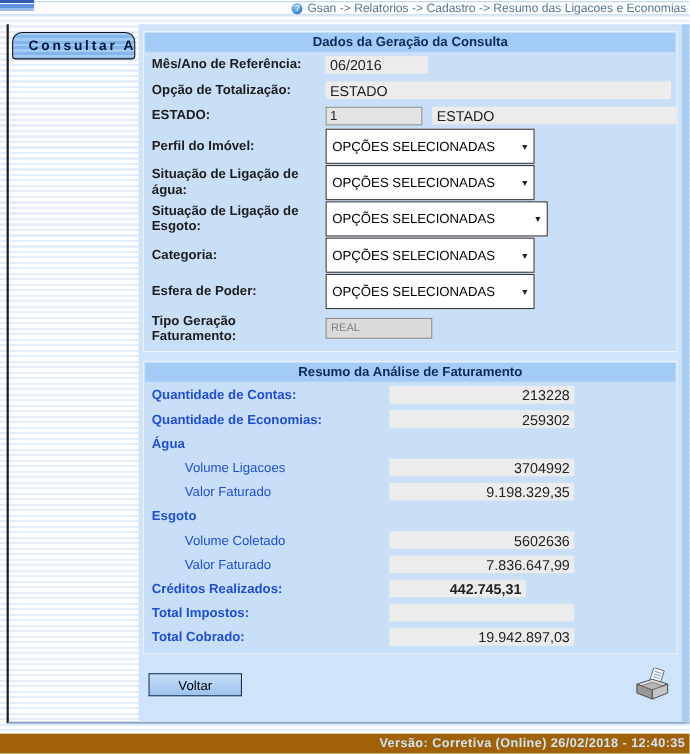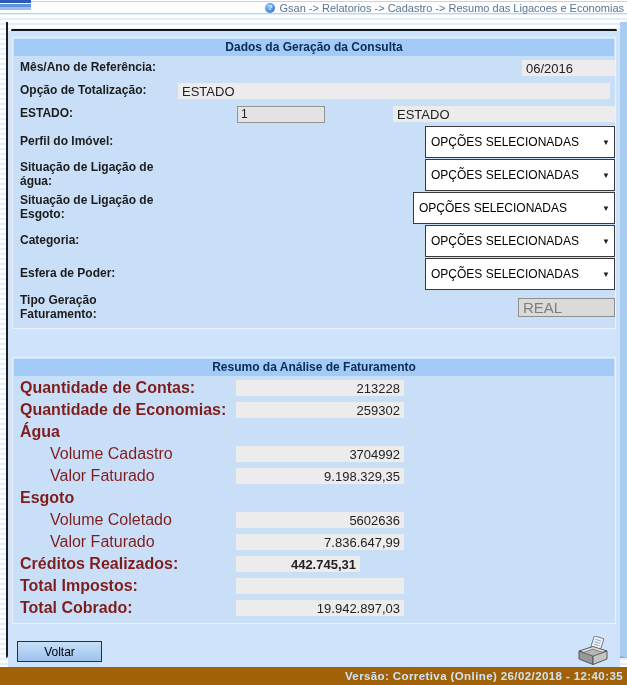--- a/index.html
+++ b/index.html
@@ -32,7 +32,7 @@
     margin-left: 6px; height: 636px;
     border-left: 2px solid #1c1c1c; border-right: 7px solid #a9cdf1;
     border-bottom: 2px solid #8aa6c8;
-    display: flex; flex-direction: column;
+    display: flex; flex-direction: row;
   }
   .titlebar {
     margin: 7px 3px 0 3px; height: 25px;

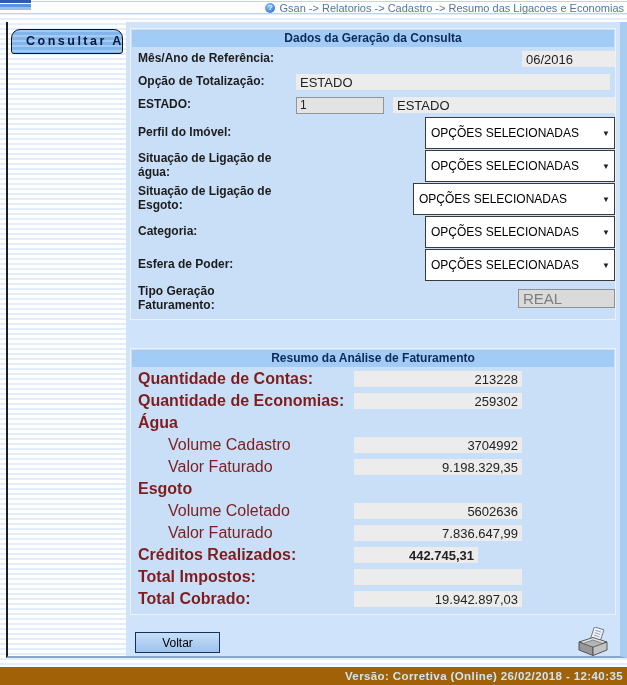--- a/index.html
+++ b/index.html
@@ -51,7 +51,7 @@
     font-size: 12px; font-weight: bold; text-align: center;
   }
   
-  .frow { display: flex; align-items: center; padding-left: 7px; min-height: 22px; margin-top: 1px; justify-content: space-between; }
+  .frow { display: flex; align-items: center; padding-left: 7px; min-height: 22px; margin-top: 1px; }
   .frow.tall { min-height: 29px; }
   .flabel {
     width: 158px; flex: 0 0 158px;

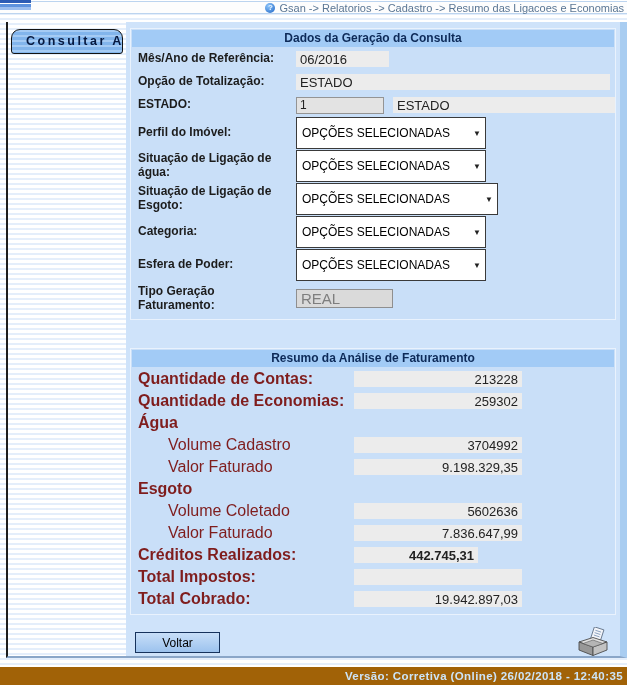--- a/index.html
+++ b/index.html
@@ -79,7 +79,7 @@
   .select .arrow { font-size: 8px; color: #222; margin-left: 6px; }
   .disabled-input {
     width: 97px; height: 19px; border: 1px solid #8f8f8f; background: #dadada;
-    font-size: 15px; color: #7e7e7e; display: flex; align-items: center; padding: 0 4px;
+    font-size: 10px; color: #7e7e7e; display: flex; align-items: center; padding: 0 4px;
   }
   
   .srow { display: flex; align-items: center; padding-left: 7px; min-height: 22px; }

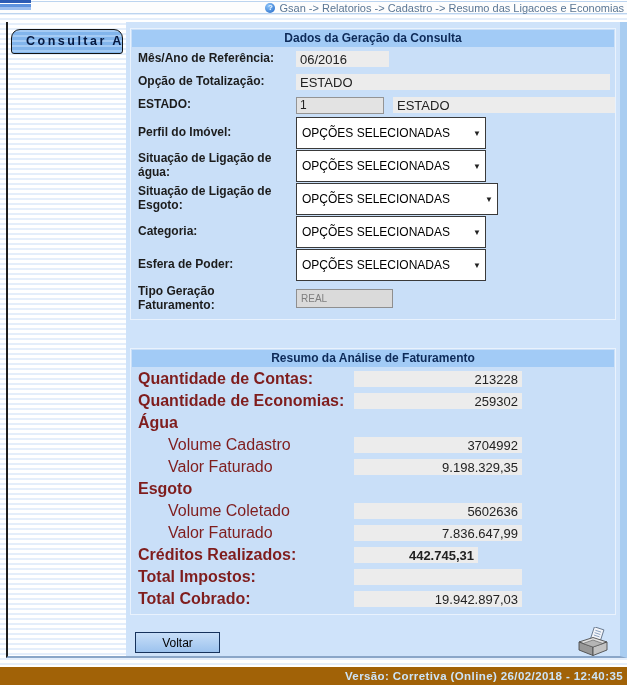--- a/index.html
+++ b/index.html
@@ -44,7 +44,7 @@
   .content { flex: 1; background: #cfe3fa; padding: 6px 4px 0 4px; }
   
   .panel { background: #c9dff8; border: 1px solid #e9f2fd; padding-bottom: 4px; }
-  .panel + .panel { margin-top: 28px; }
+  .panel + .panel { margin-top: 8px; }
   .panel-header {
     margin: 1px; height: 17px; line-height: 17px;
     background: #a2cbf6; color: #0d2a58;

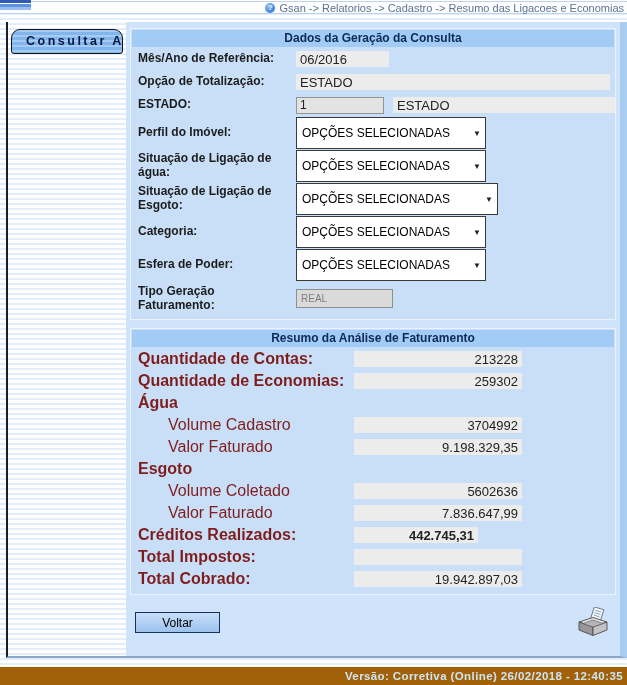--- a/index.html
+++ b/index.html
@@ -83,7 +83,7 @@
   }
   
   .srow { display: flex; align-items: center; padding-left: 7px; min-height: 22px; }
-  .slabel { width: 216px; flex: 0 0 216px; font-size: 16px; font-weight: bold; color: #7f1d1d; }
+  .slabel { width: 216px; flex: 0 0 216px; font-size: 12px; font-weight: bold; color: #1d4ed8; }
   .slabel.indent { padding-left: 30px; font-weight: normal; }
   .sbox { width: 168px; justify-content: flex-end; text-align: right; }
   .sbox.narrow { width: 124px; }

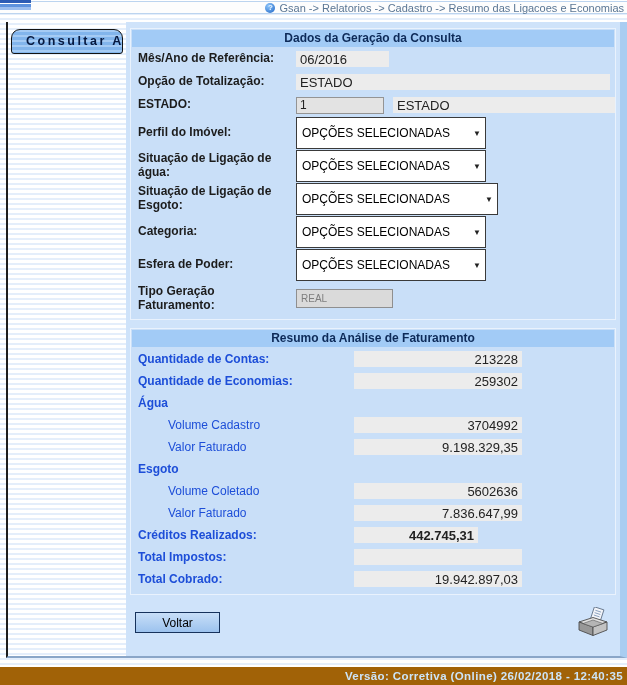--- a/index.html
+++ b/index.html
@@ -201,7 +201,7 @@
         <div class="slabel">Água</div>
       </div>
       <div class="srow">
-        <div class="slabel indent">Volume Cadastro</div>
+        <div class="slabel indent">Volume Ligacoes</div>
         <div class="vbox sbox">3704992</div>
       </div>
       <div class="srow">

